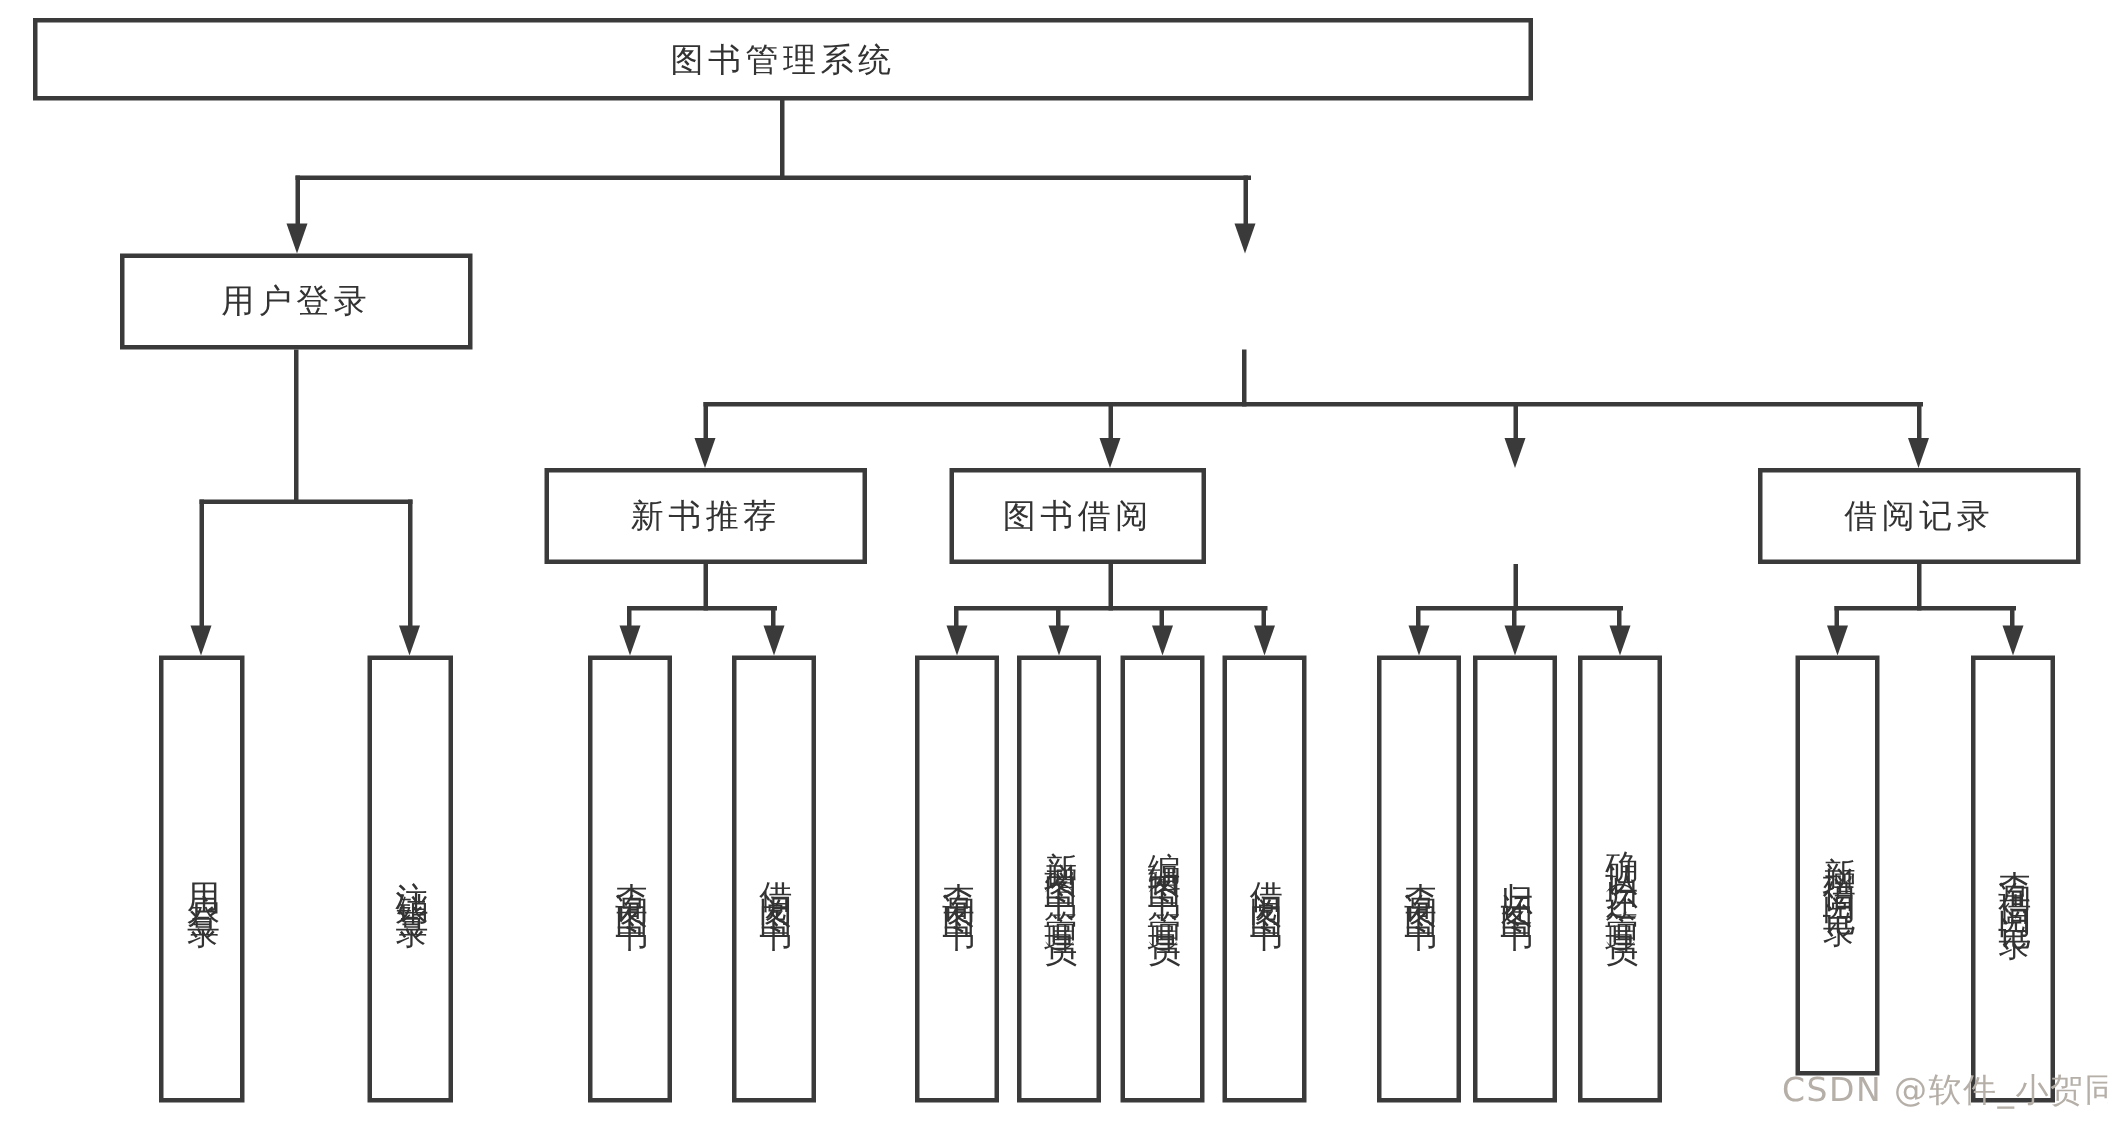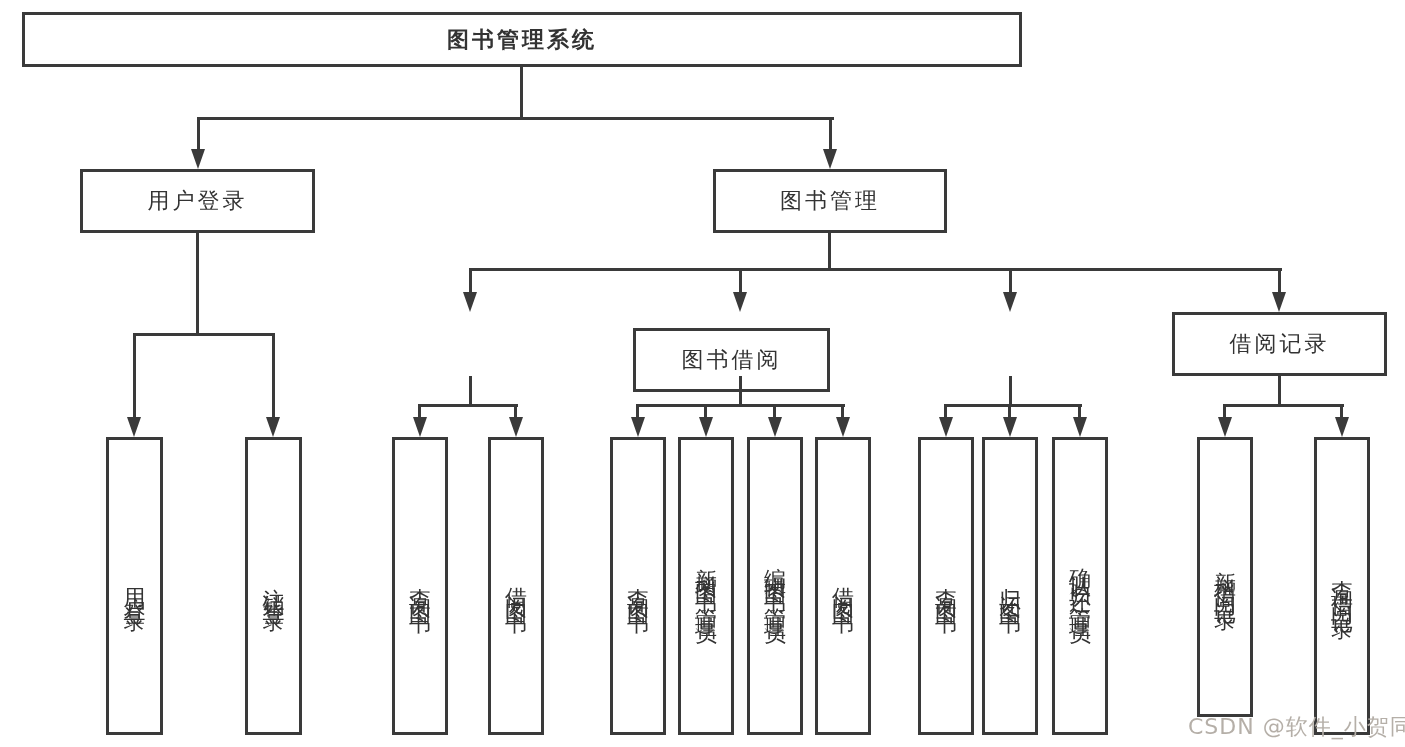--- a/index.html
+++ b/index.html
@@ -65,7 +65,7 @@
 
 <div class="canvas">
 
-  <div class="box" style="left:22px; top:12px; width:1000px; height:55px;font-weight:bold;">
+  <div class="box" style="left:22px; top:12px; width:1000px; height:55px;">
     <span class="hlabel">图书管理系统</span>
   </div>
 

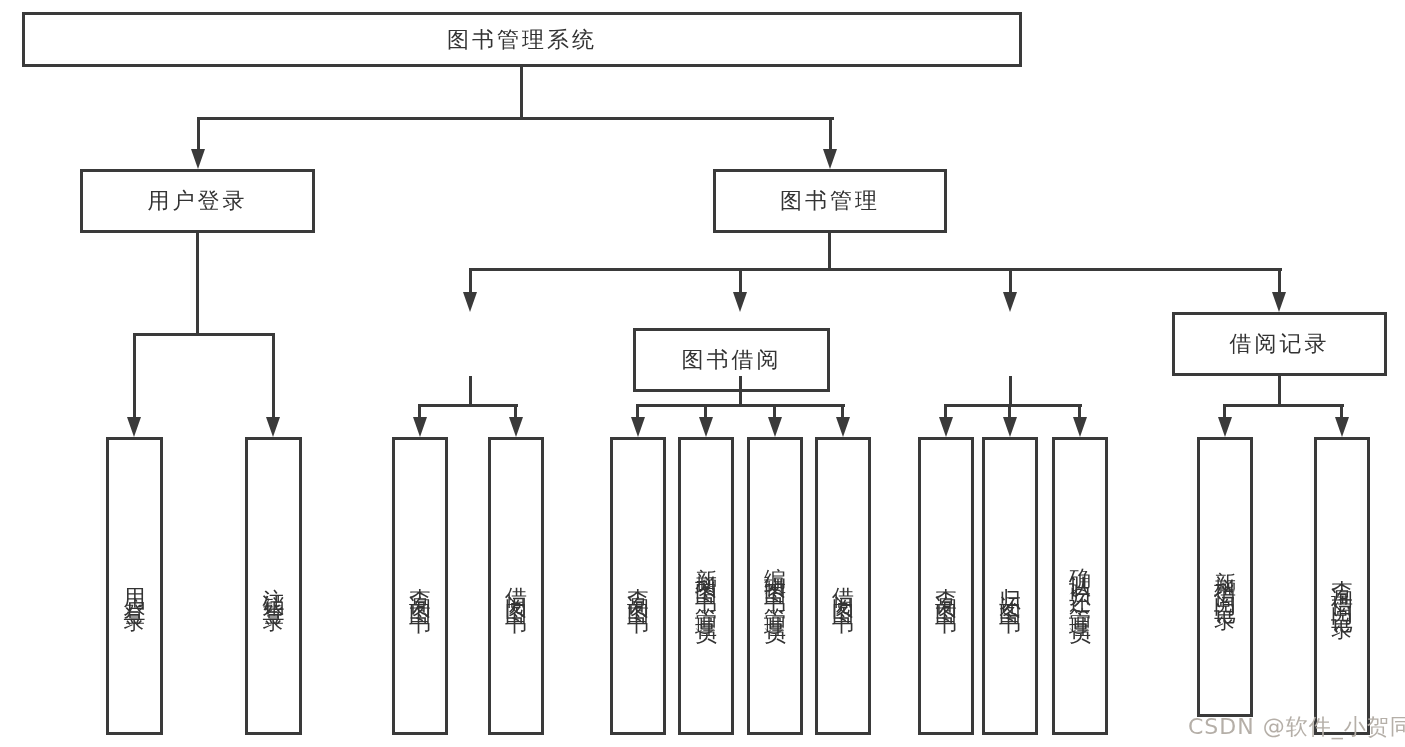--- a/index.html
+++ b/index.html
@@ -80,9 +80,6 @@
 
   <div class="box" style="left:80px; top:169px; width:235px; height:64px;">
     <span class="hlabel">用户登录</span>
-  </div>
-  <div class="box" style="left:713px; top:169px; width:234px; height:64px;">
-    <span class="hlabel">图书管理</span>
   </div>
 
   <div>

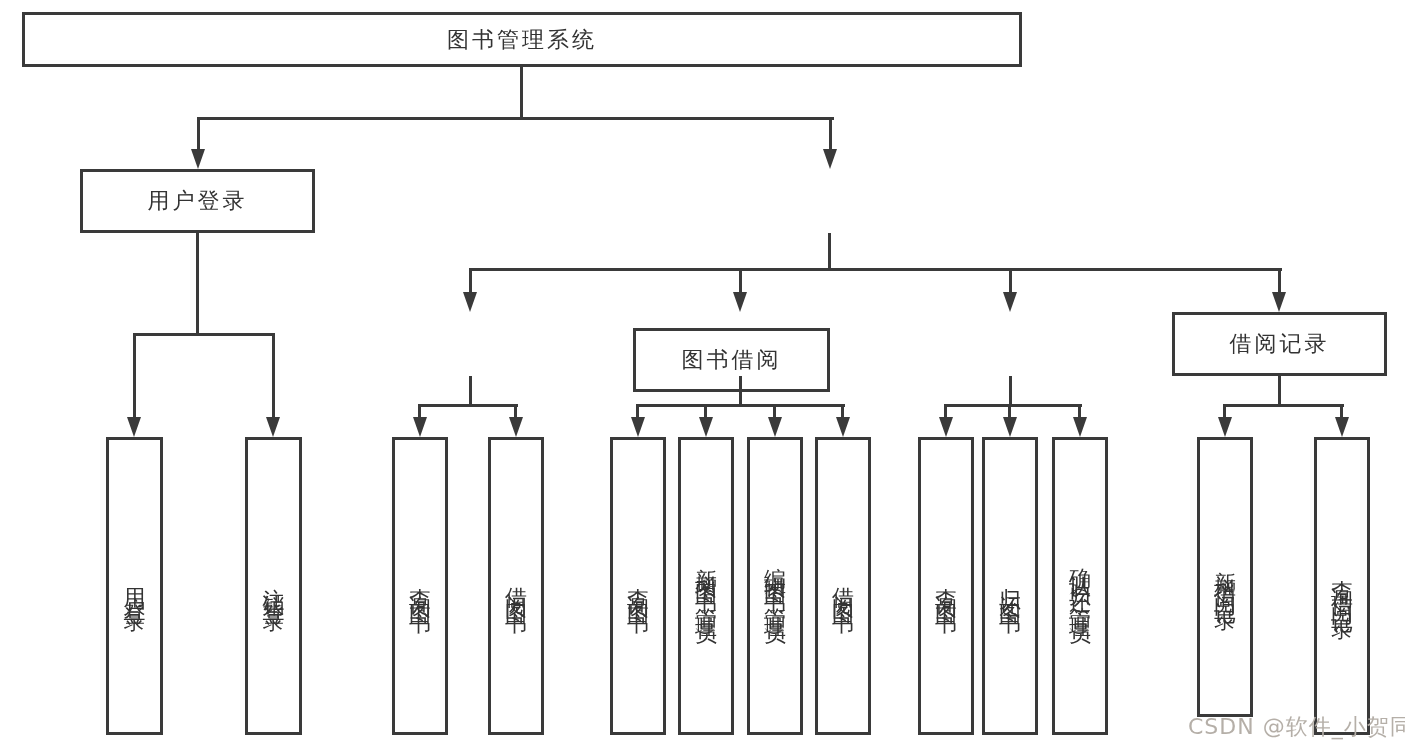--- a/index.html
+++ b/index.html
@@ -104,6 +104,9 @@
     <div class="arrow" style="left:1272px; top:292px;"></div>
   </div>
 
+  <div class="box" style="left:363px; top:312px; width:215px; height:64px;">
+    <span class="hlabel">新书推荐</span>
+  </div>
   <div class="box" style="left:633px; top:328px; width:197px; height:64px;">
     <span class="hlabel">图书借阅</span>
   </div>

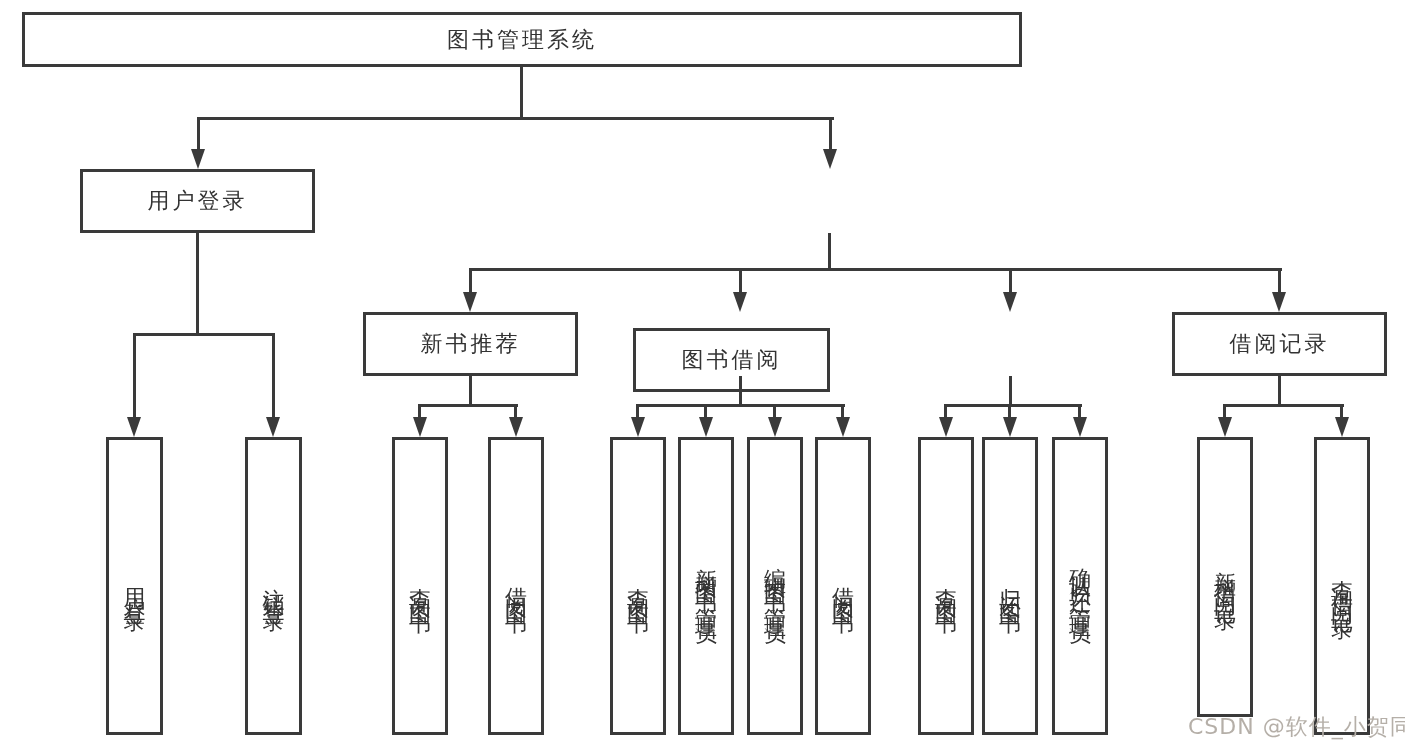--- a/index.html
+++ b/index.html
@@ -107,7 +107,7 @@
   <div class="box" style="left:363px; top:312px; width:215px; height:64px;">
     <span class="hlabel">新书推荐</span>
   </div>
-  <div class="box" style="left:633px; top:328px; width:197px; height:64px;">
+  <div class="box" style="left:633px; top:312px; width:171px; height:64px;">
     <span class="hlabel">图书借阅</span>
   </div>
   <div class="box" style="left:1172px; top:312px; width:215px; height:64px;">

